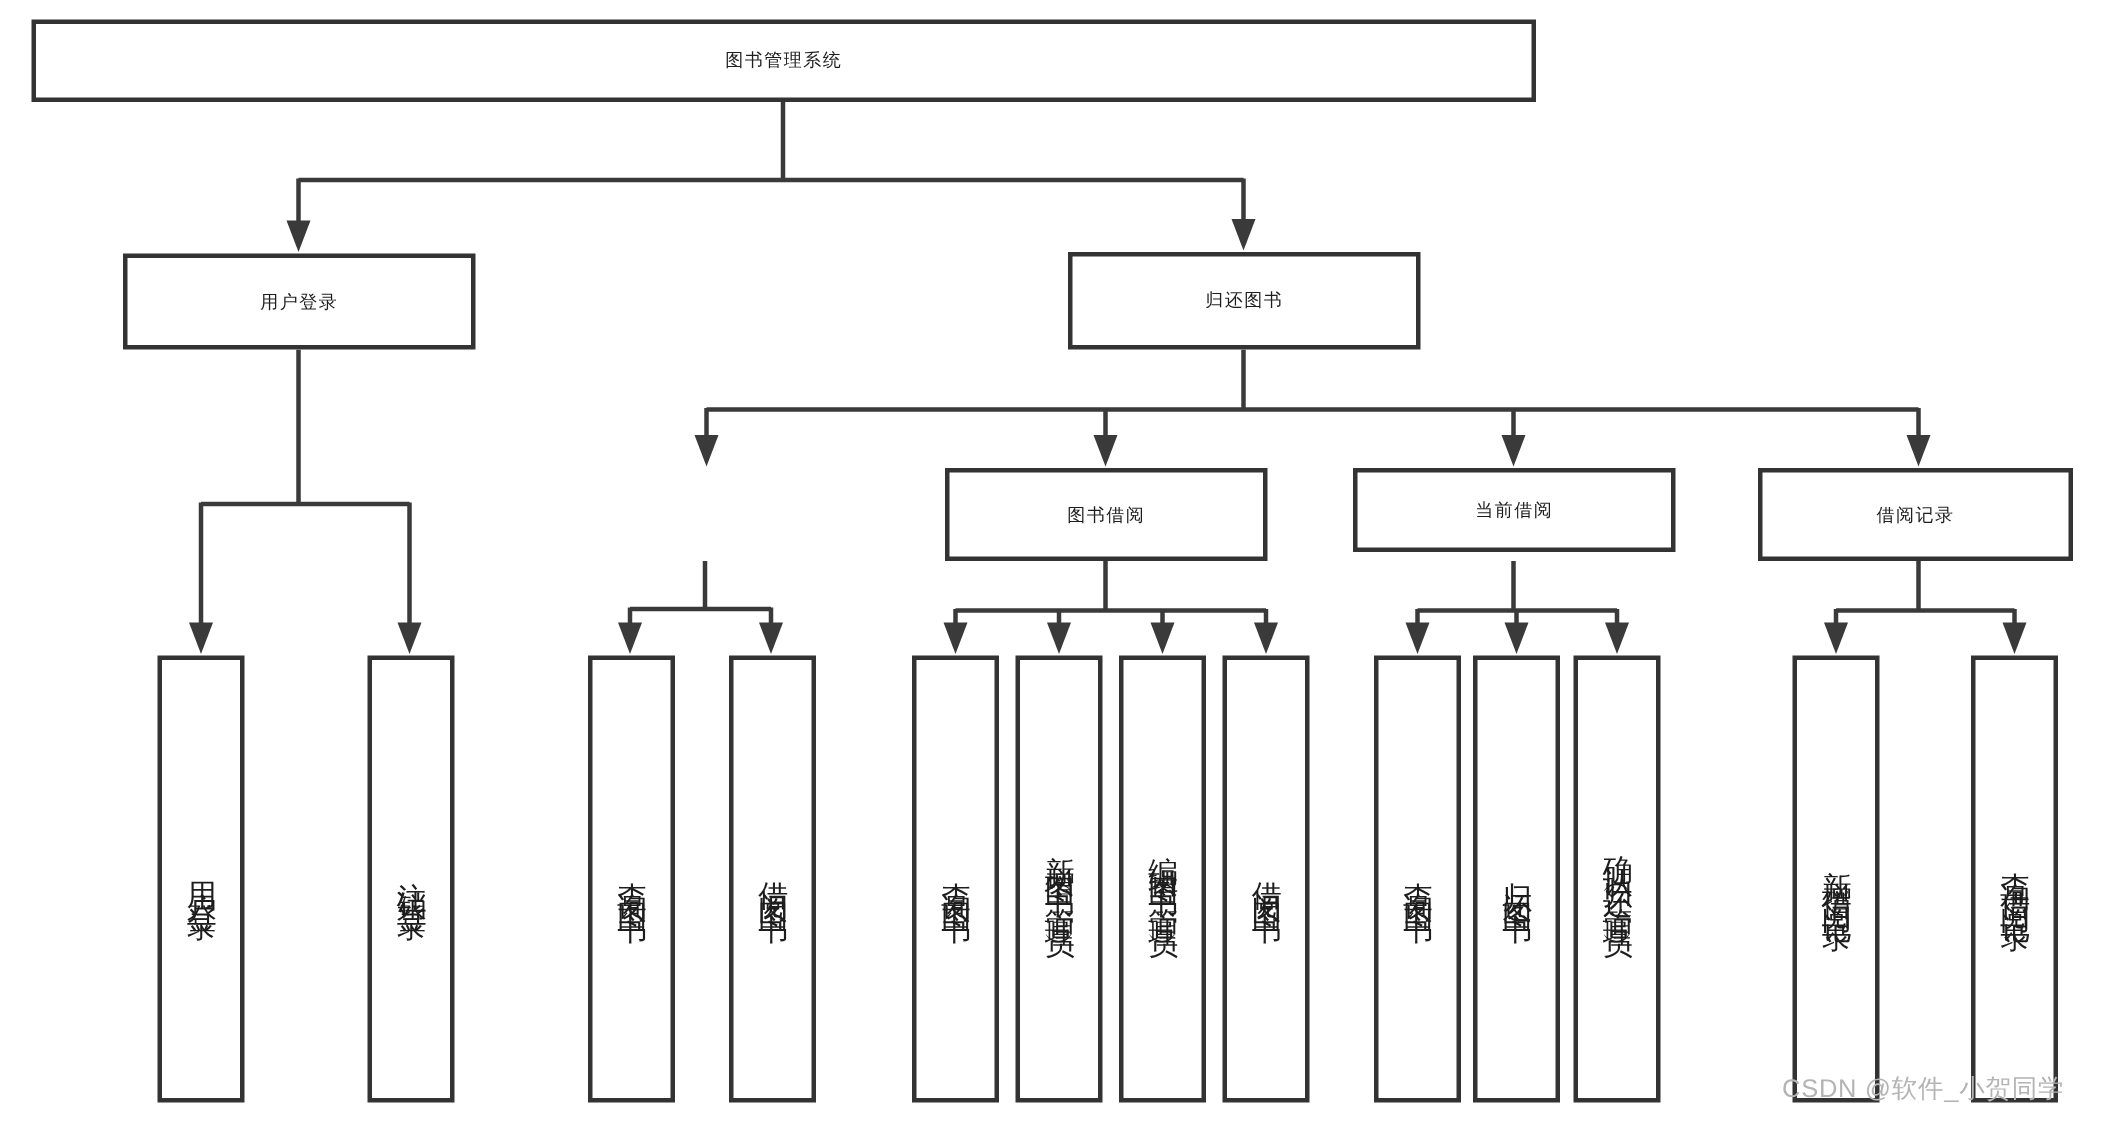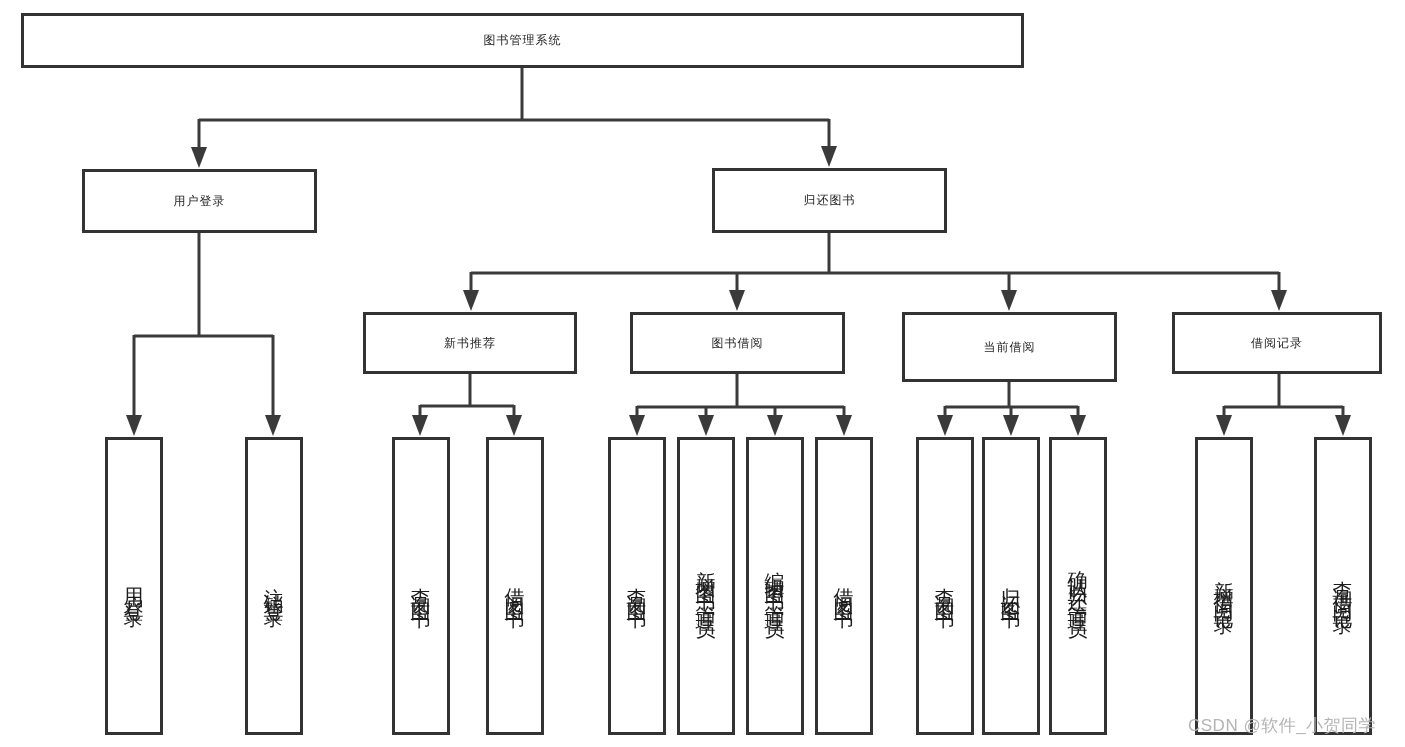--- a/index.html
+++ b/index.html
@@ -129,9 +129,6 @@
     <span class="lbl">归还图书</span>
   </div>
 
-  <div class="hbox" style="left:363px; top:312px; width:214px; height:62px;">
-    <span class="lbl">新书推荐</span>
-  </div>
   <div class="hbox" style="left:630px; top:312px; width:215px; height:62px;">
     <span class="lbl">图书借阅</span>
   </div>

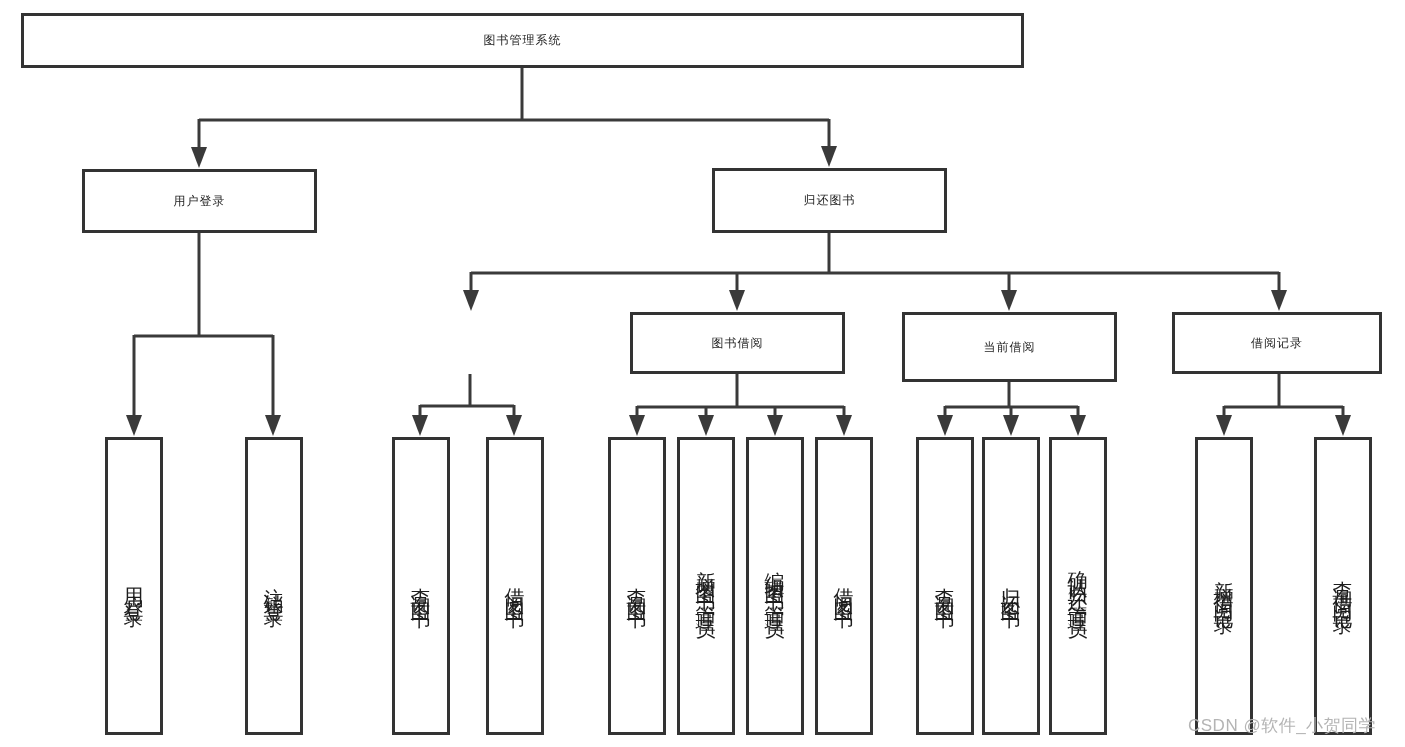--- a/index.html
+++ b/index.html
@@ -132,7 +132,7 @@
   <div class="hbox" style="left:630px; top:312px; width:215px; height:62px;">
     <span class="lbl">图书借阅</span>
   </div>
-  <div class="hbox" style="left:902px; top:312px; width:215px; height:70px;">
+  <div class="hbox" style="left:902px; top:312px; width:215px; height:56px;">
     <span class="lbl">当前借阅</span>
   </div>
   <div class="hbox" style="left:1172px; top:312px; width:210px; height:62px;">

